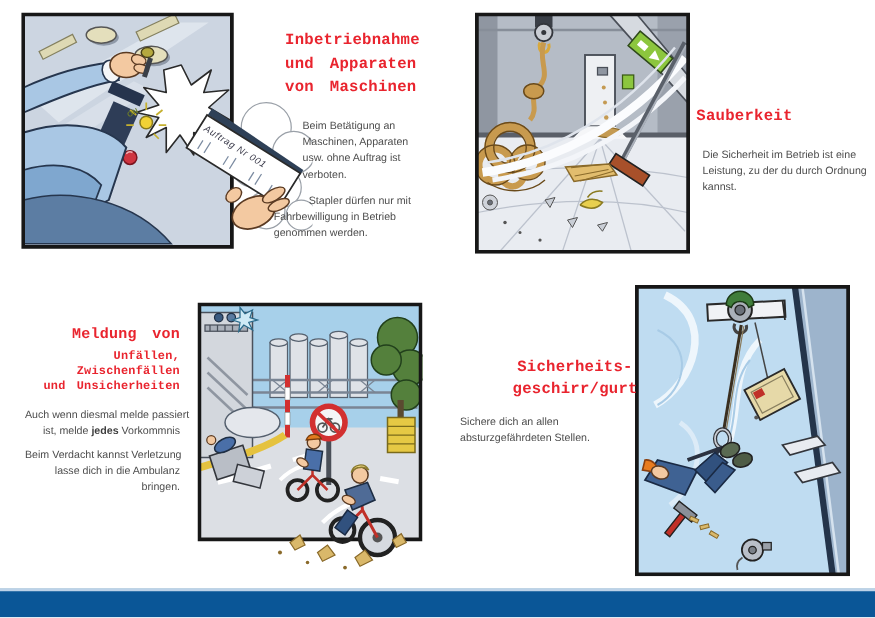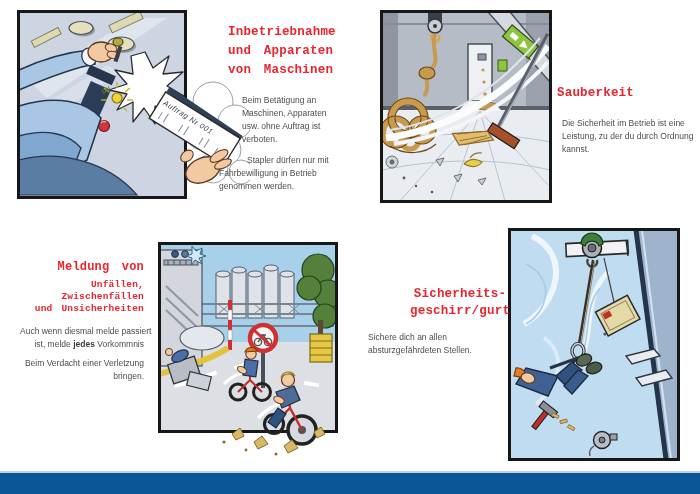--- a/index.html
+++ b/index.html
@@ -493,7 +493,7 @@
       <div><span>ist, melde </span><span class="bold">jedes</span><span> Vorkommnis</span></div>
     </div>
     <div class="p2">
-      <div>Beim Verdacht einer Verletzung</div>
+      <div>Beim Verdacht kannst Verletzung</div>
       <div>bringen.</div>
     </div>
   </div>

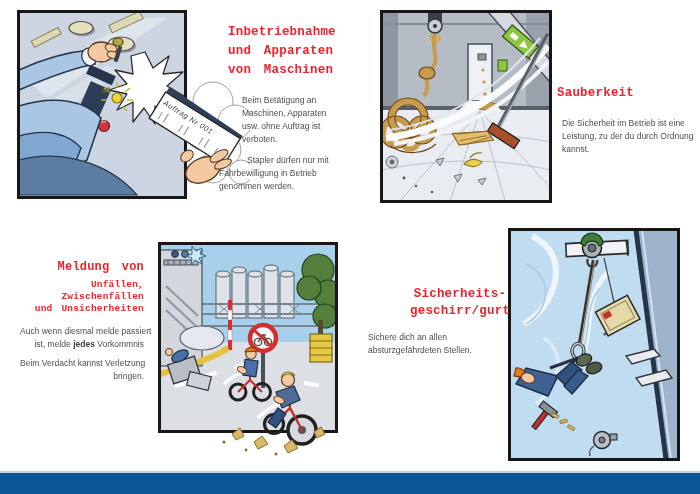--- a/index.html
+++ b/index.html
@@ -494,6 +494,7 @@
     </div>
     <div class="p2">
       <div>Beim Verdacht kannst Verletzung</div>
+      <div>lasse dich in die Ambulanz</div>
       <div>bringen.</div>
     </div>
   </div>

